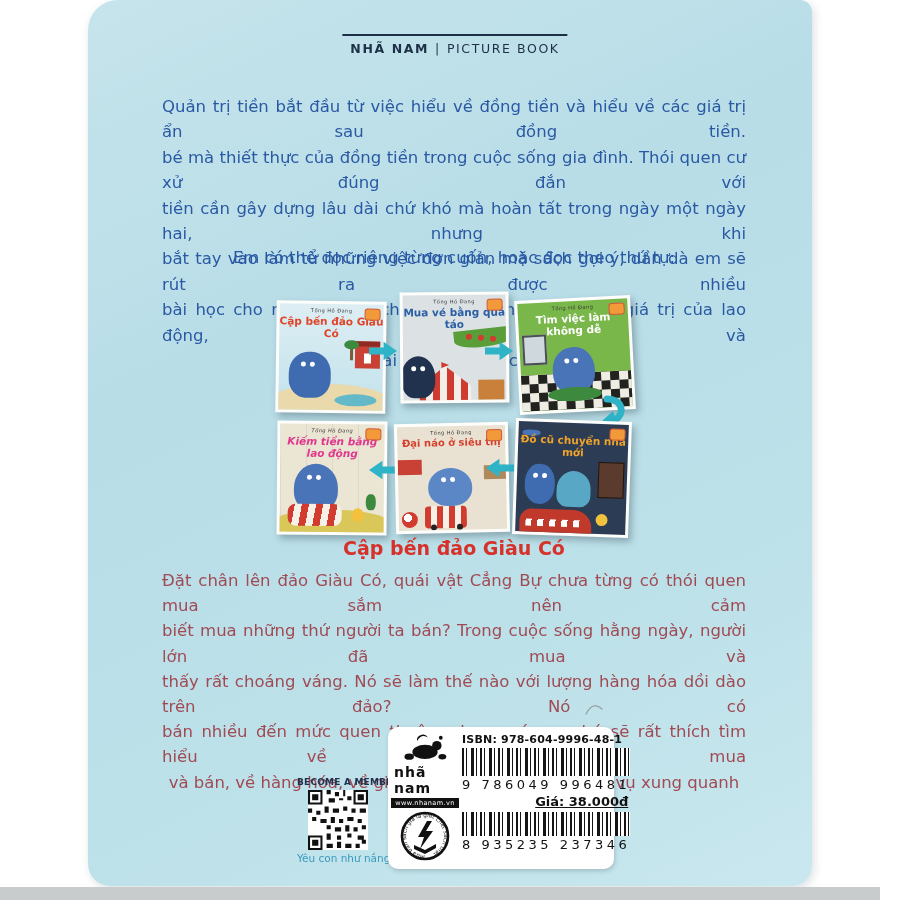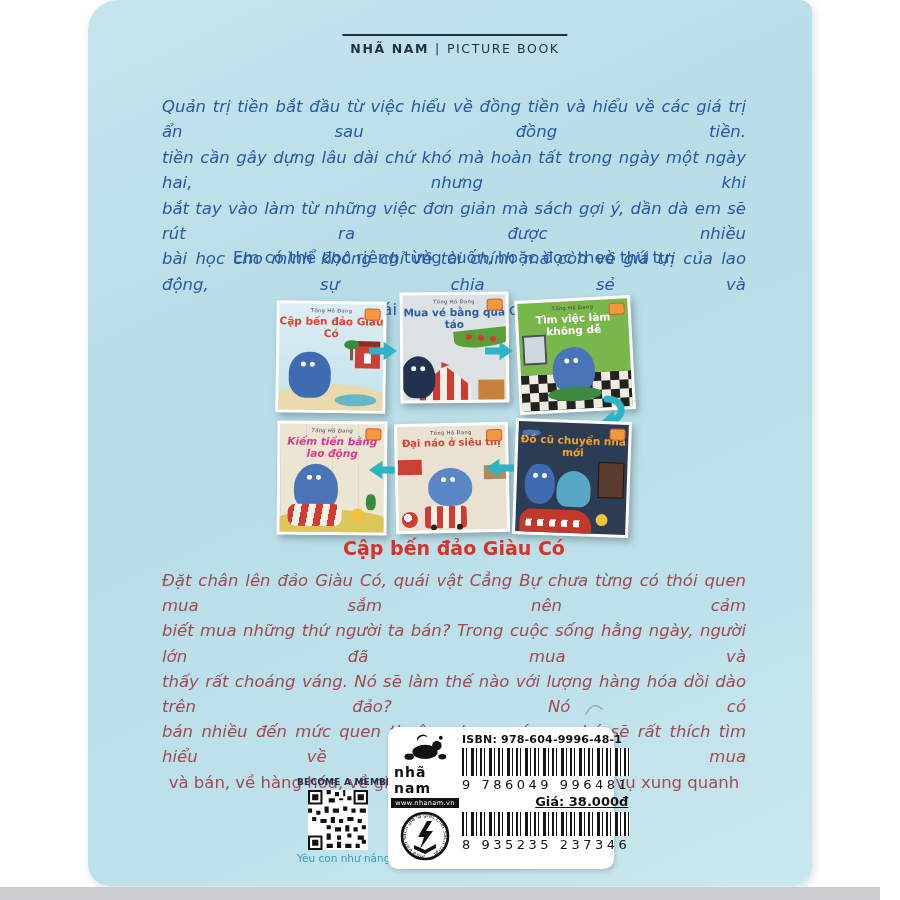--- a/index.html
+++ b/index.html
@@ -19,7 +19,7 @@
   
   .intro{position:absolute;left:162px;top:94px;width:584px;color:#2a59a4;
          font-size:16.5px;line-height:25.4px;}
-  .jline{text-align:justify;text-align-last:justify;font-style:italic;}
+  .jline{text-align:justify;text-align-last:justify;}
   .cline{text-align:center;text-align-last:center;}
   .q-block{position:absolute;left:162px;top:245px;width:584px;color:#2a59a4;
            font-size:16.5px;line-height:26px;text-align:center;}

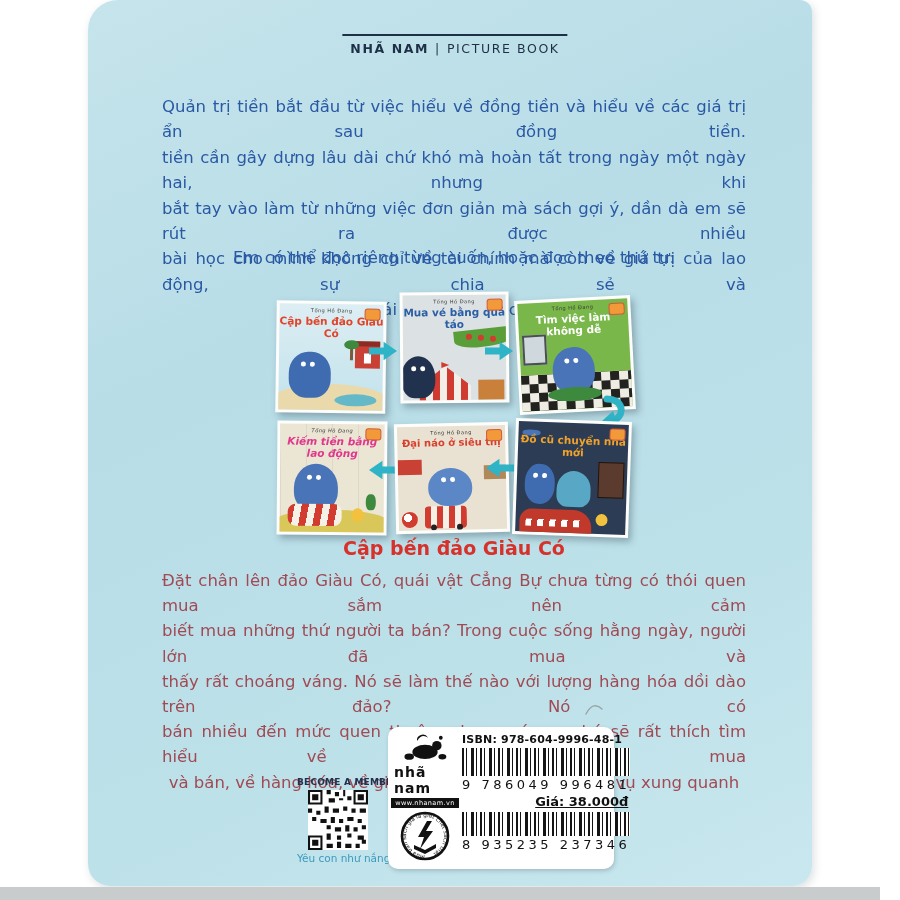--- a/index.html
+++ b/index.html
@@ -86,6 +86,7 @@
 
   <div class="intro">
     <div class="jline">Quản trị tiền bắt đầu từ việc hiểu về đồng tiền và hiểu về các giá trị ẩn sau đồng tiền.</div>
+    <div class="jline">bé mà thiết thực của đồng tiền trong cuộc sống gia đình. Thói quen cư xử đúng đắn với</div>
     <div class="jline">tiền cần gây dựng lâu dài chứ khó mà hoàn tất trong ngày một ngày hai, nhưng khi</div>
     <div class="jline">bắt tay vào làm từ những việc đơn giản mà sách gợi ý, dần dà em sẽ rút ra được nhiều</div>
     <div class="jline">bài học cho mình không chỉ về tài chính mà còn về giá trị của lao động, sự chia sẻ và</div>

